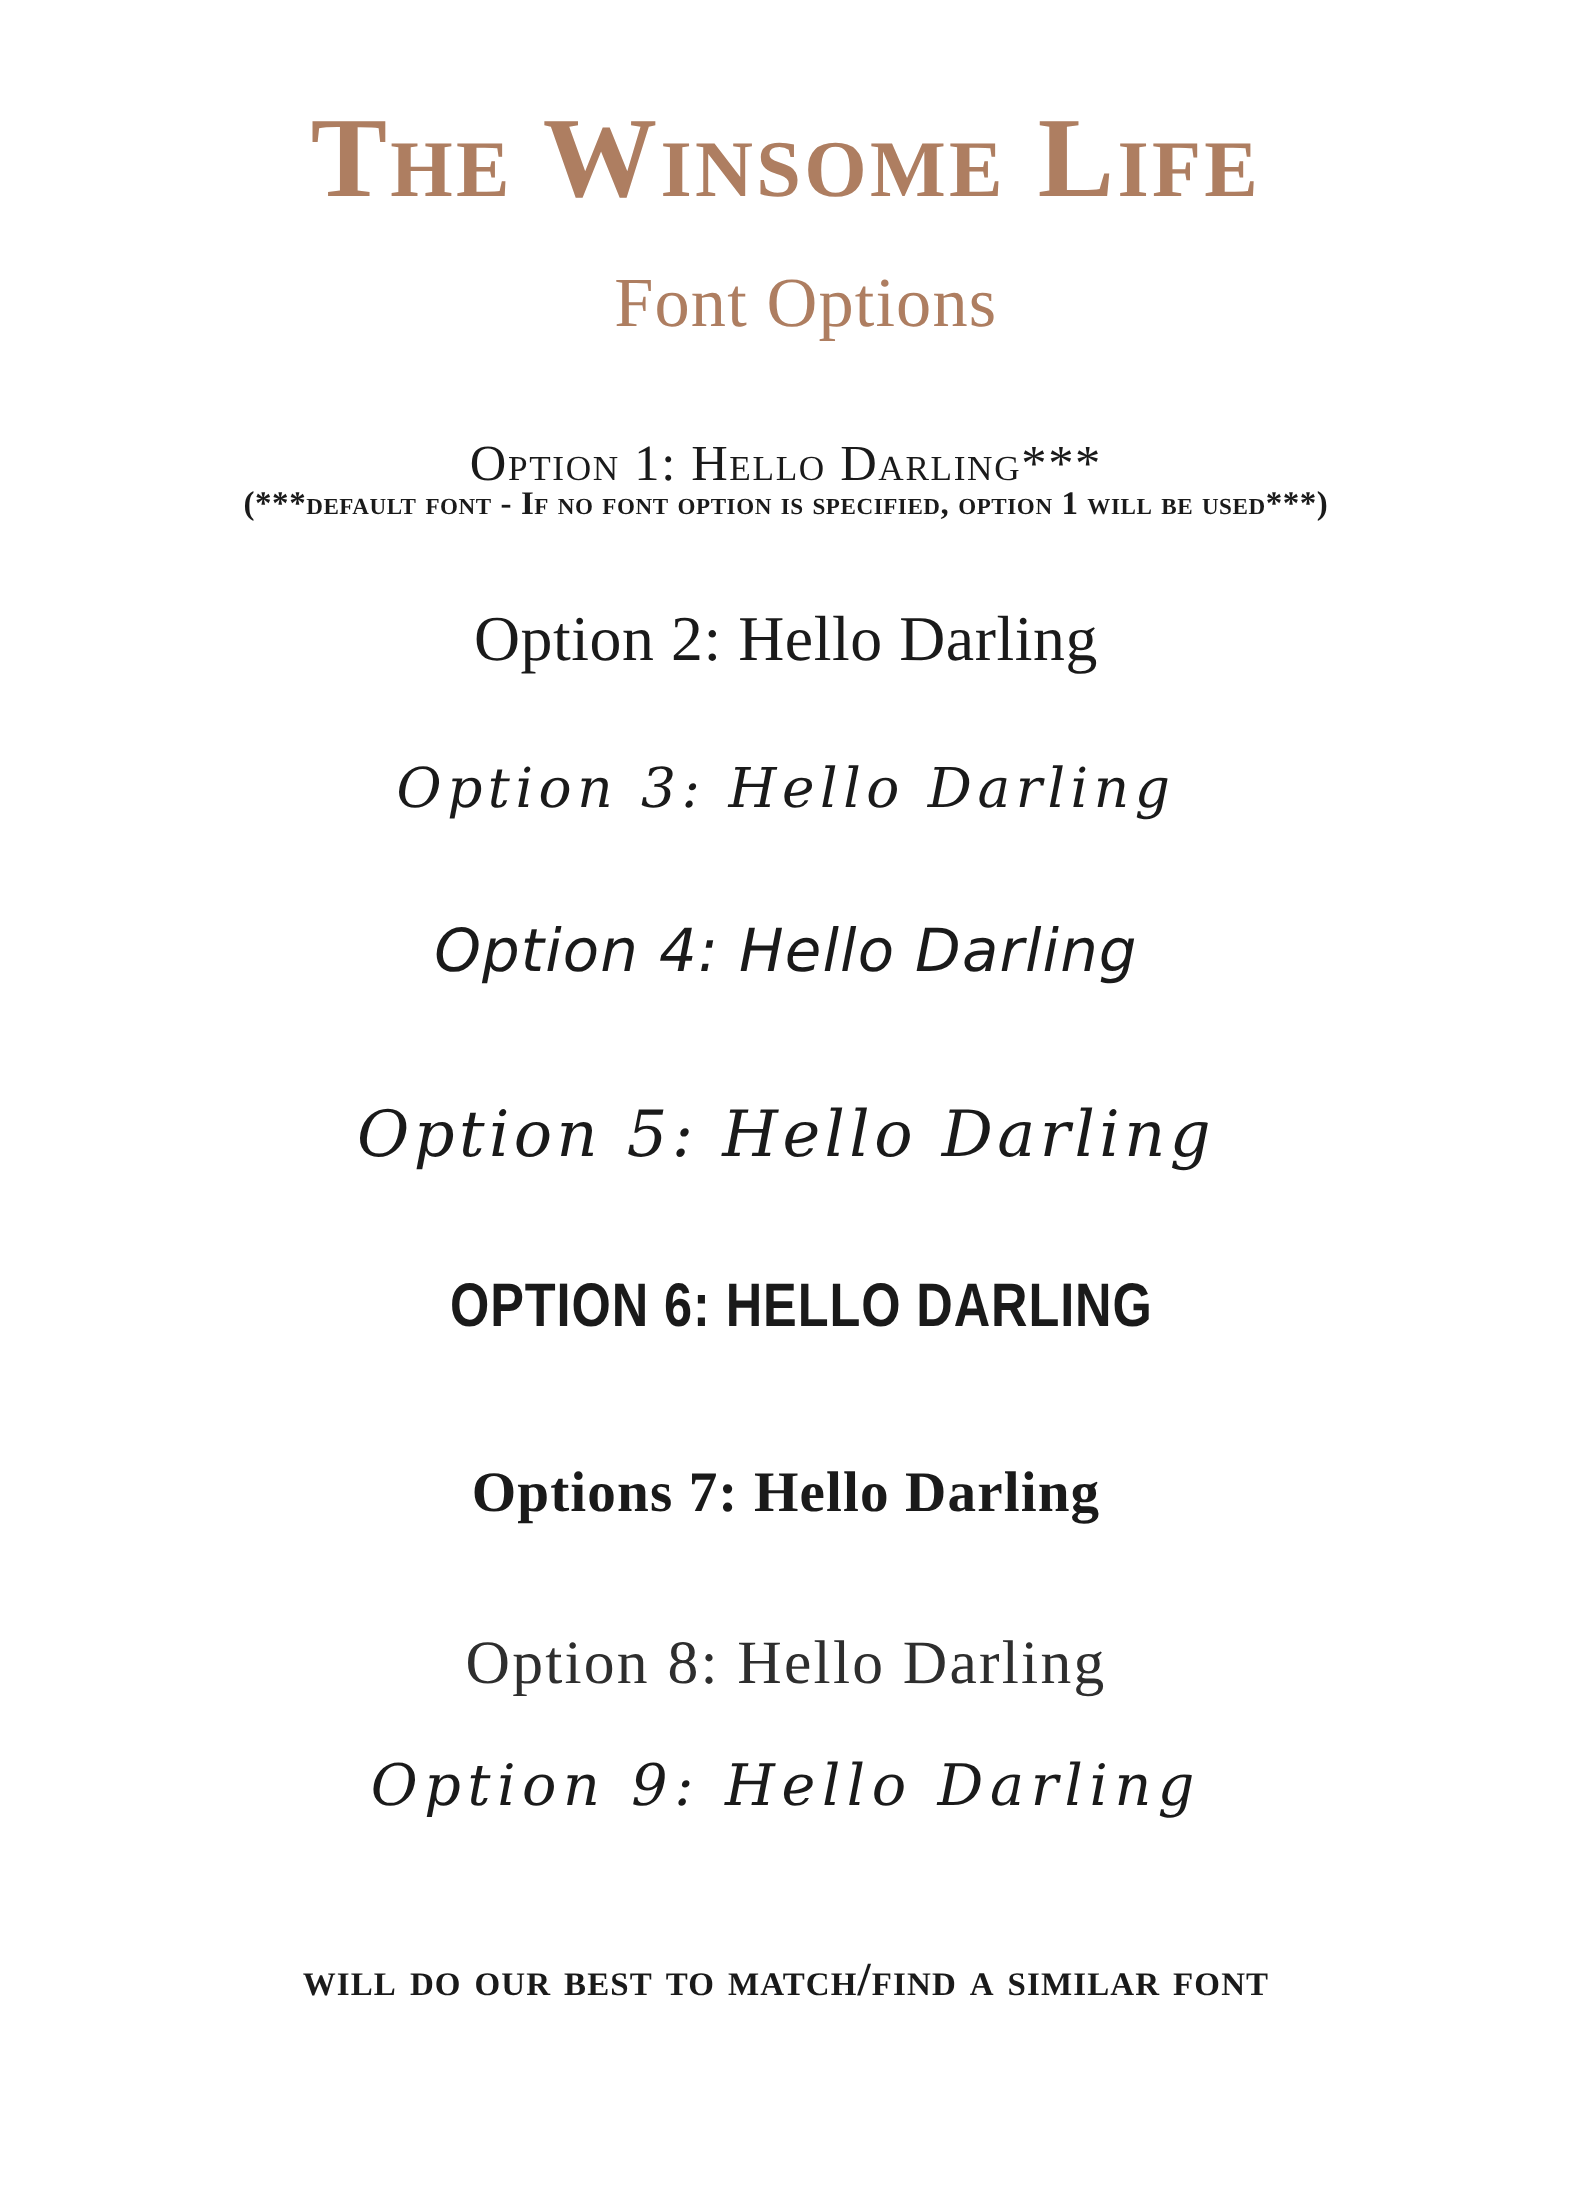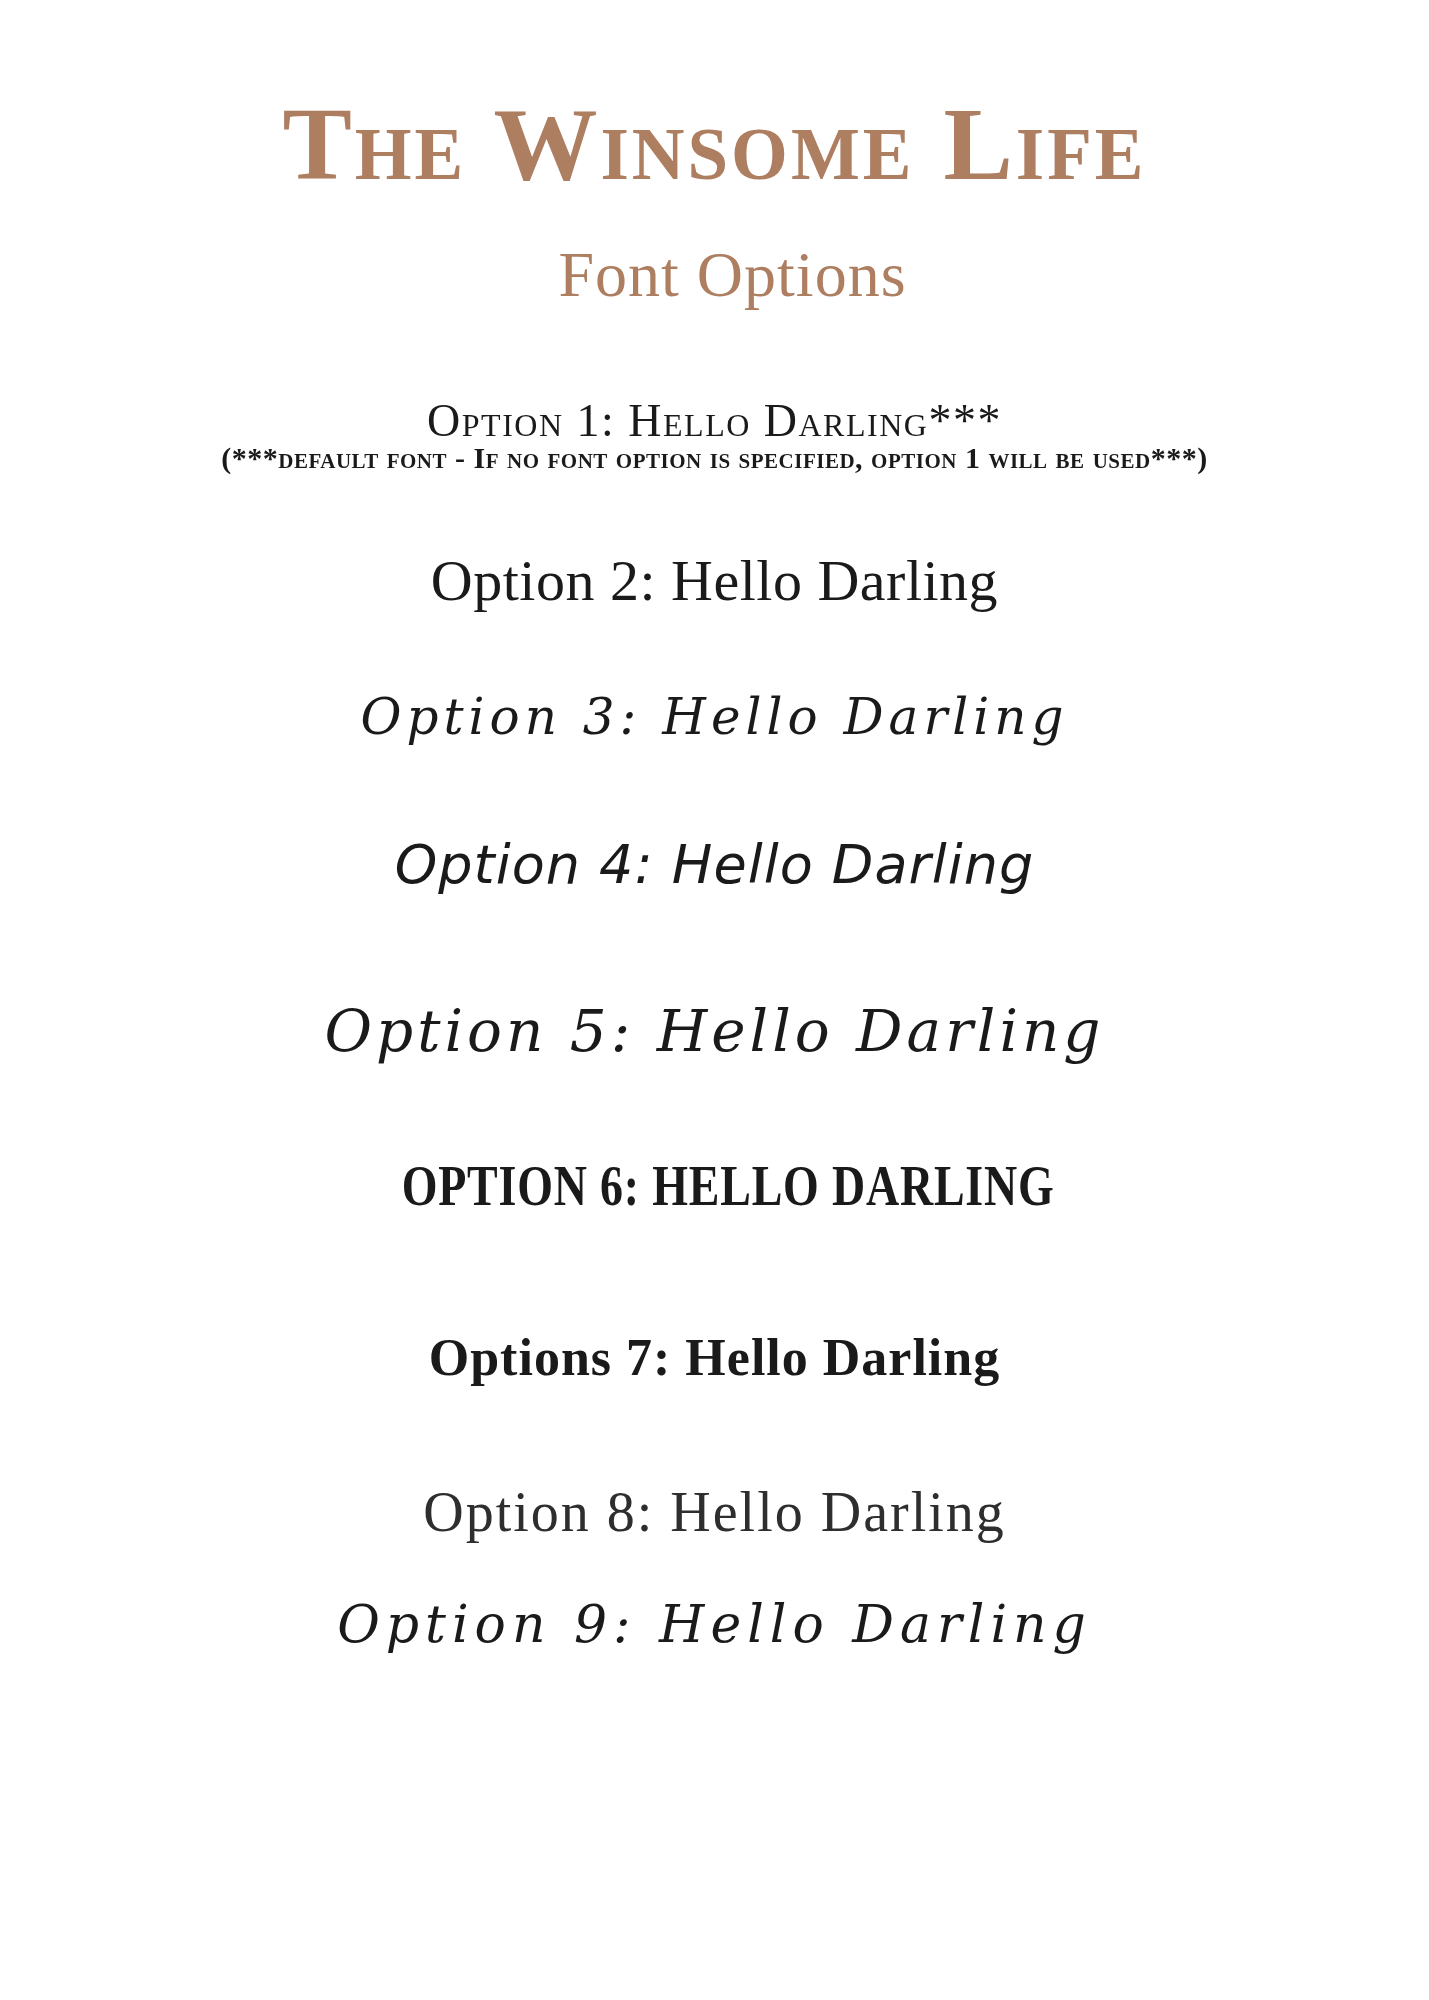--- a/index.html
+++ b/index.html
@@ -96,7 +96,7 @@
   }
   .opt6 {
     top: 1158px;
-    font-family: Liberation Serif, serif;
+    font-family: Liberation Sans, sans-serif;
     font-size: 56px;
     font-weight: 700;
     text-transform: uppercase;

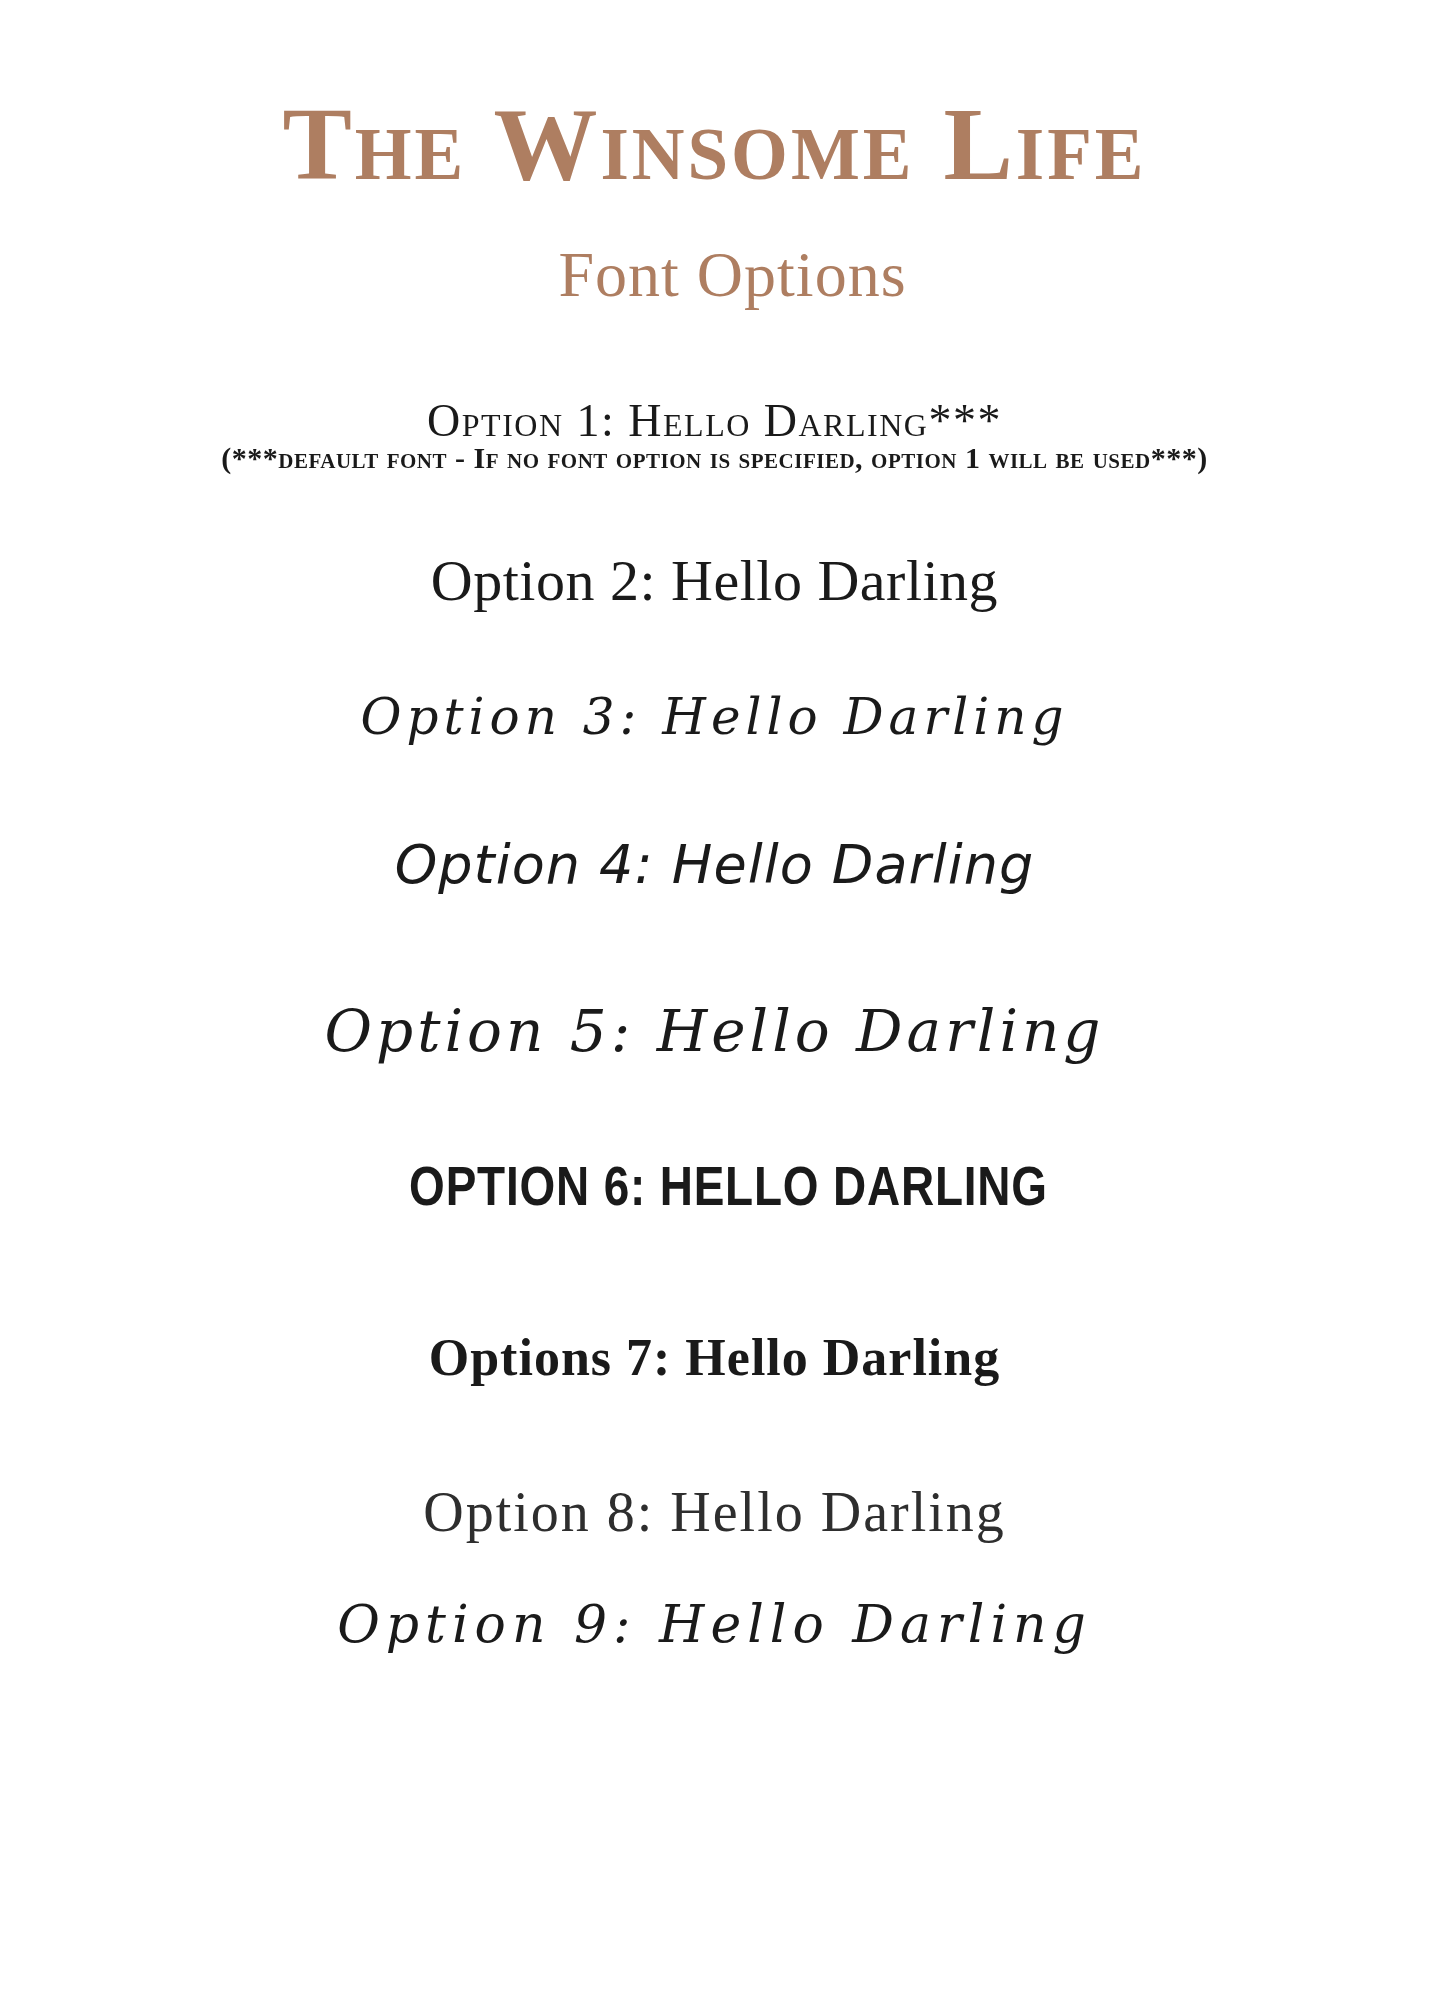--- a/index.html
+++ b/index.html
@@ -174,6 +174,7 @@
   <div class="centered opt9">Option 9: Hello Darling</div>
 
   <div class="centered footer">
+    <div>will do our best to match/find a similar font</div>
   </div>
 
 </div>

